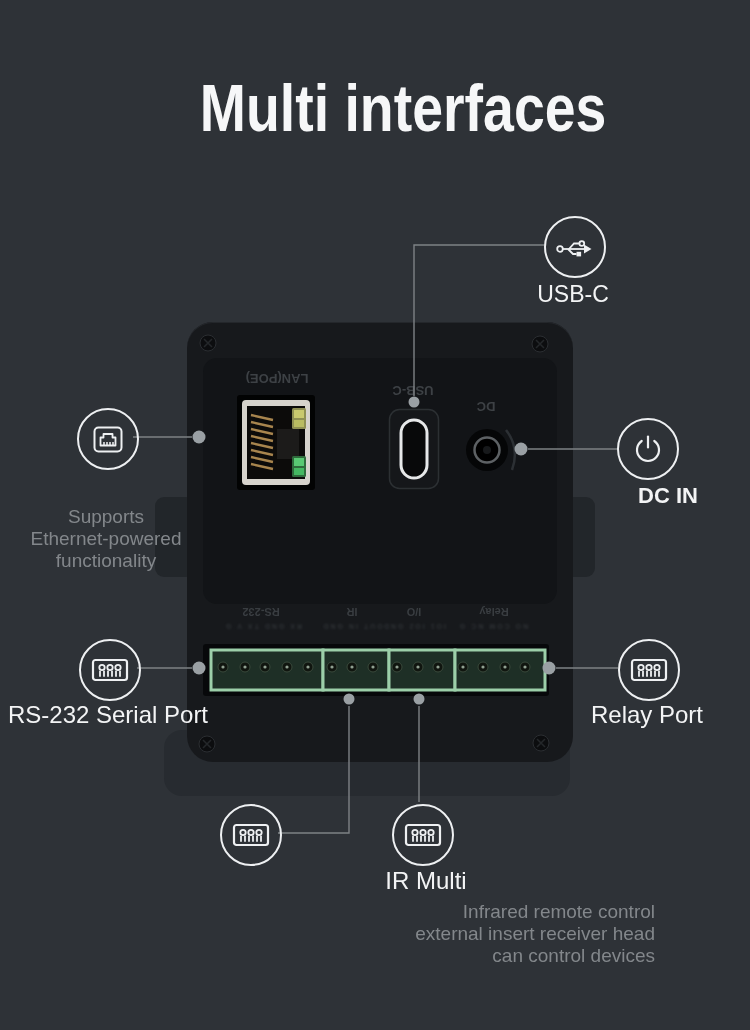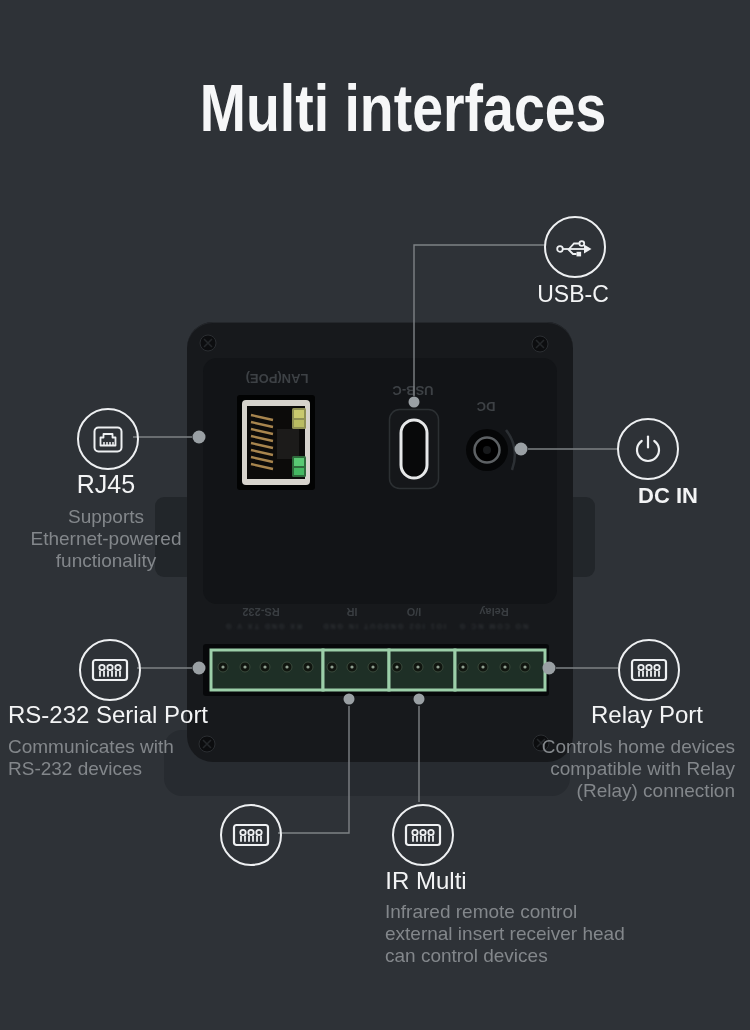--- a/index.html
+++ b/index.html
@@ -214,7 +214,6 @@
       <path d="M11,16 v3.5 M14,16 v3.5 M17,16 v3.5 M20,16 v3.5" stroke-width="1.5"></path>
     </svg>
   </div>
-  <div class="plabel rj45">RJ45</div>
   <div class="pdesc rj45">Supports
 Ethernet-powered
 functionality</div>

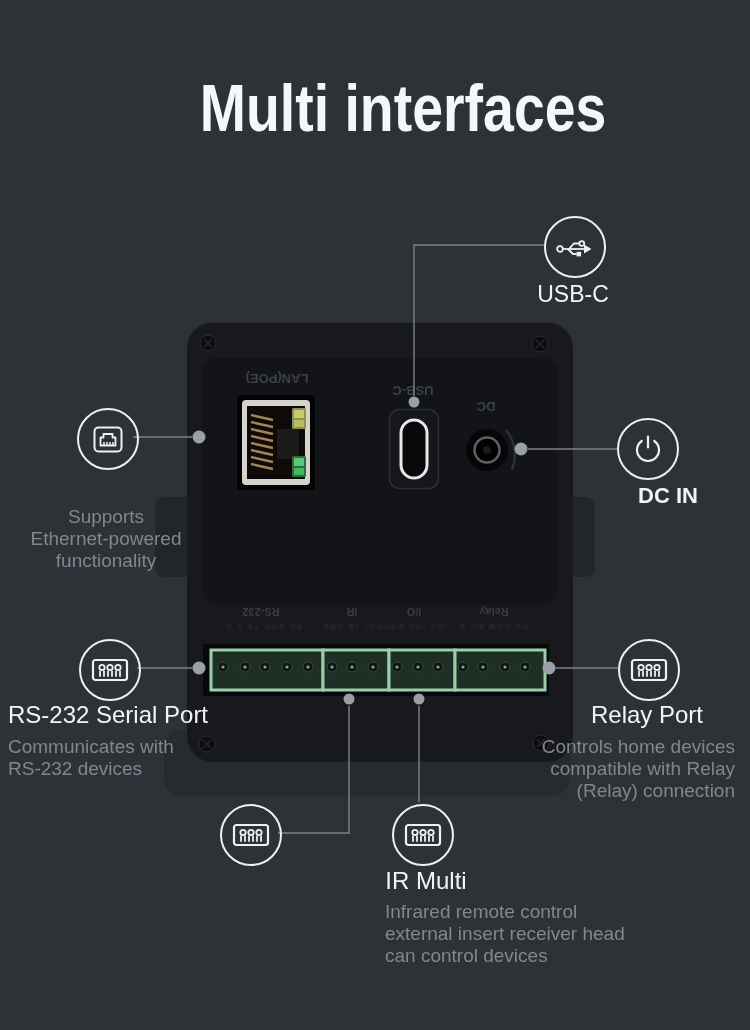--- a/index.html
+++ b/index.html
@@ -238,8 +238,6 @@
     </svg>
   </div>
   <div class="plabel rs232">RS-232 Serial Port</div>
-  <div class="pdesc rs232">Communicates with
-RS-232 devices</div>
 
   <div class="ring relay">
     <svg width="38" height="30" viewBox="0 0 38 30" fill="none">

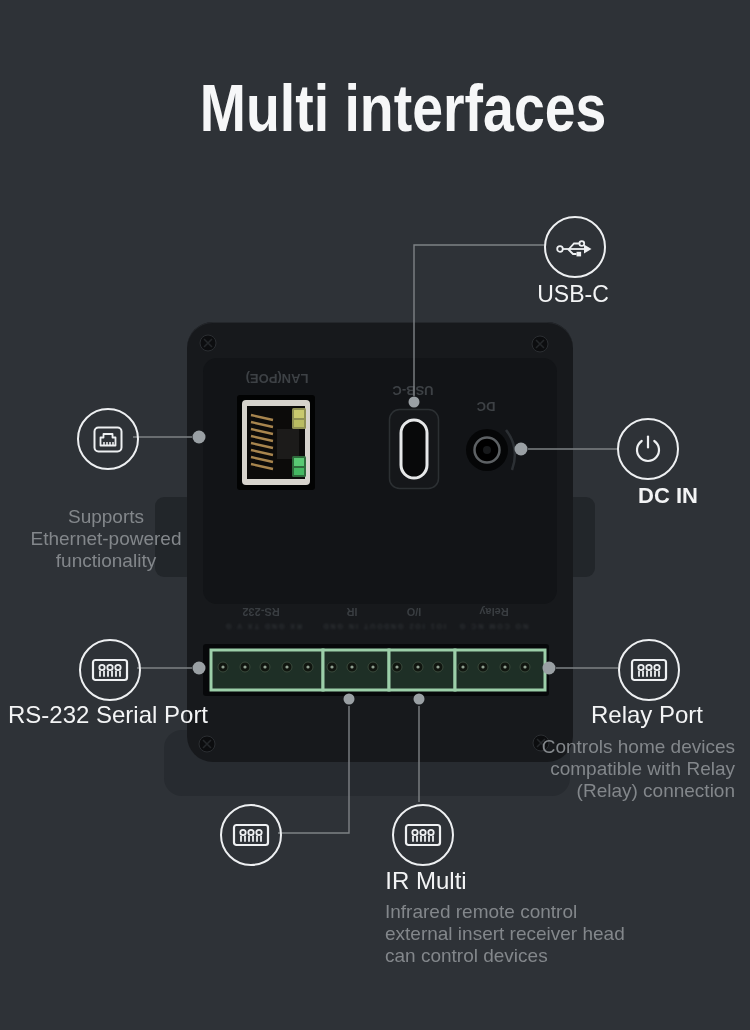--- a/index.html
+++ b/index.html
@@ -251,9 +251,6 @@
     </svg>
   </div>
   <div class="plabel relay">Relay Port</div>
-  <div class="pdesc relay">Controls home devices
-compatible with Relay
-(Relay) connection</div>
 
   <div class="ring io">
     <svg width="38" height="30" viewBox="0 0 38 30" fill="none">

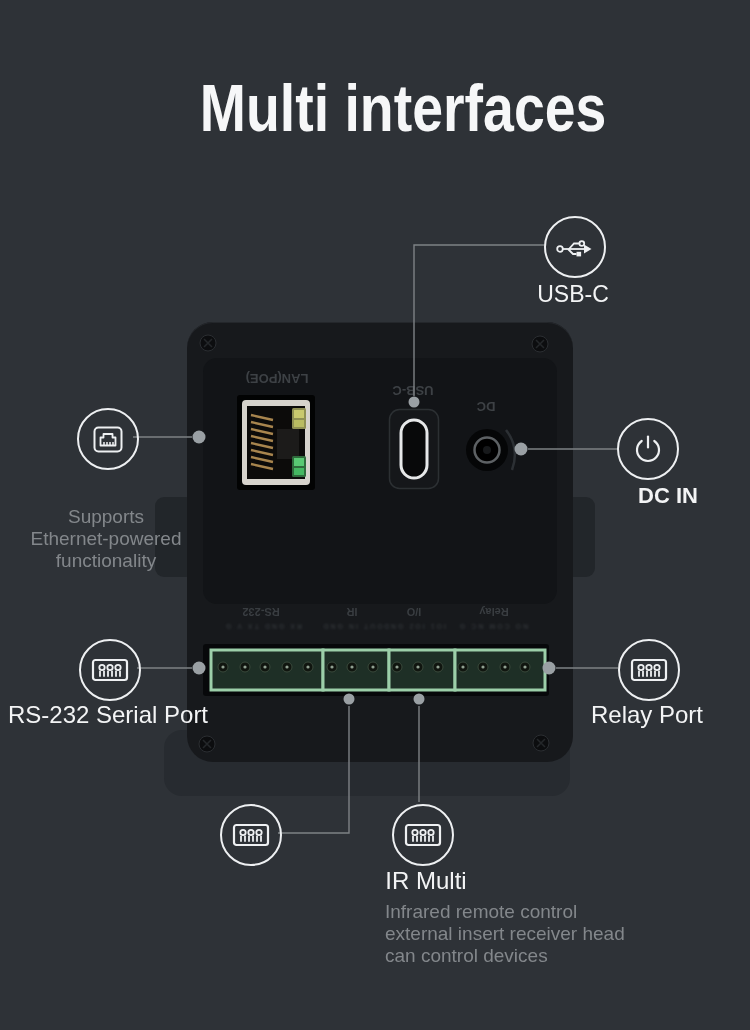--- a/index.html
+++ b/index.html
@@ -51,7 +51,7 @@
   .plabel.io{left:138px;top:867px;width:240px}
   .ring.ir{left:392px;top:804px}
   .plabel.ir{left:306px;top:867px;width:240px}
-  .pdesc.ir{left:385px;top:901px;width:270px;text-align:left}
+  .pdesc.ir{left:385px;top:901px;width:270px;text-align:right}
 </style>
 </head>
 <body>

